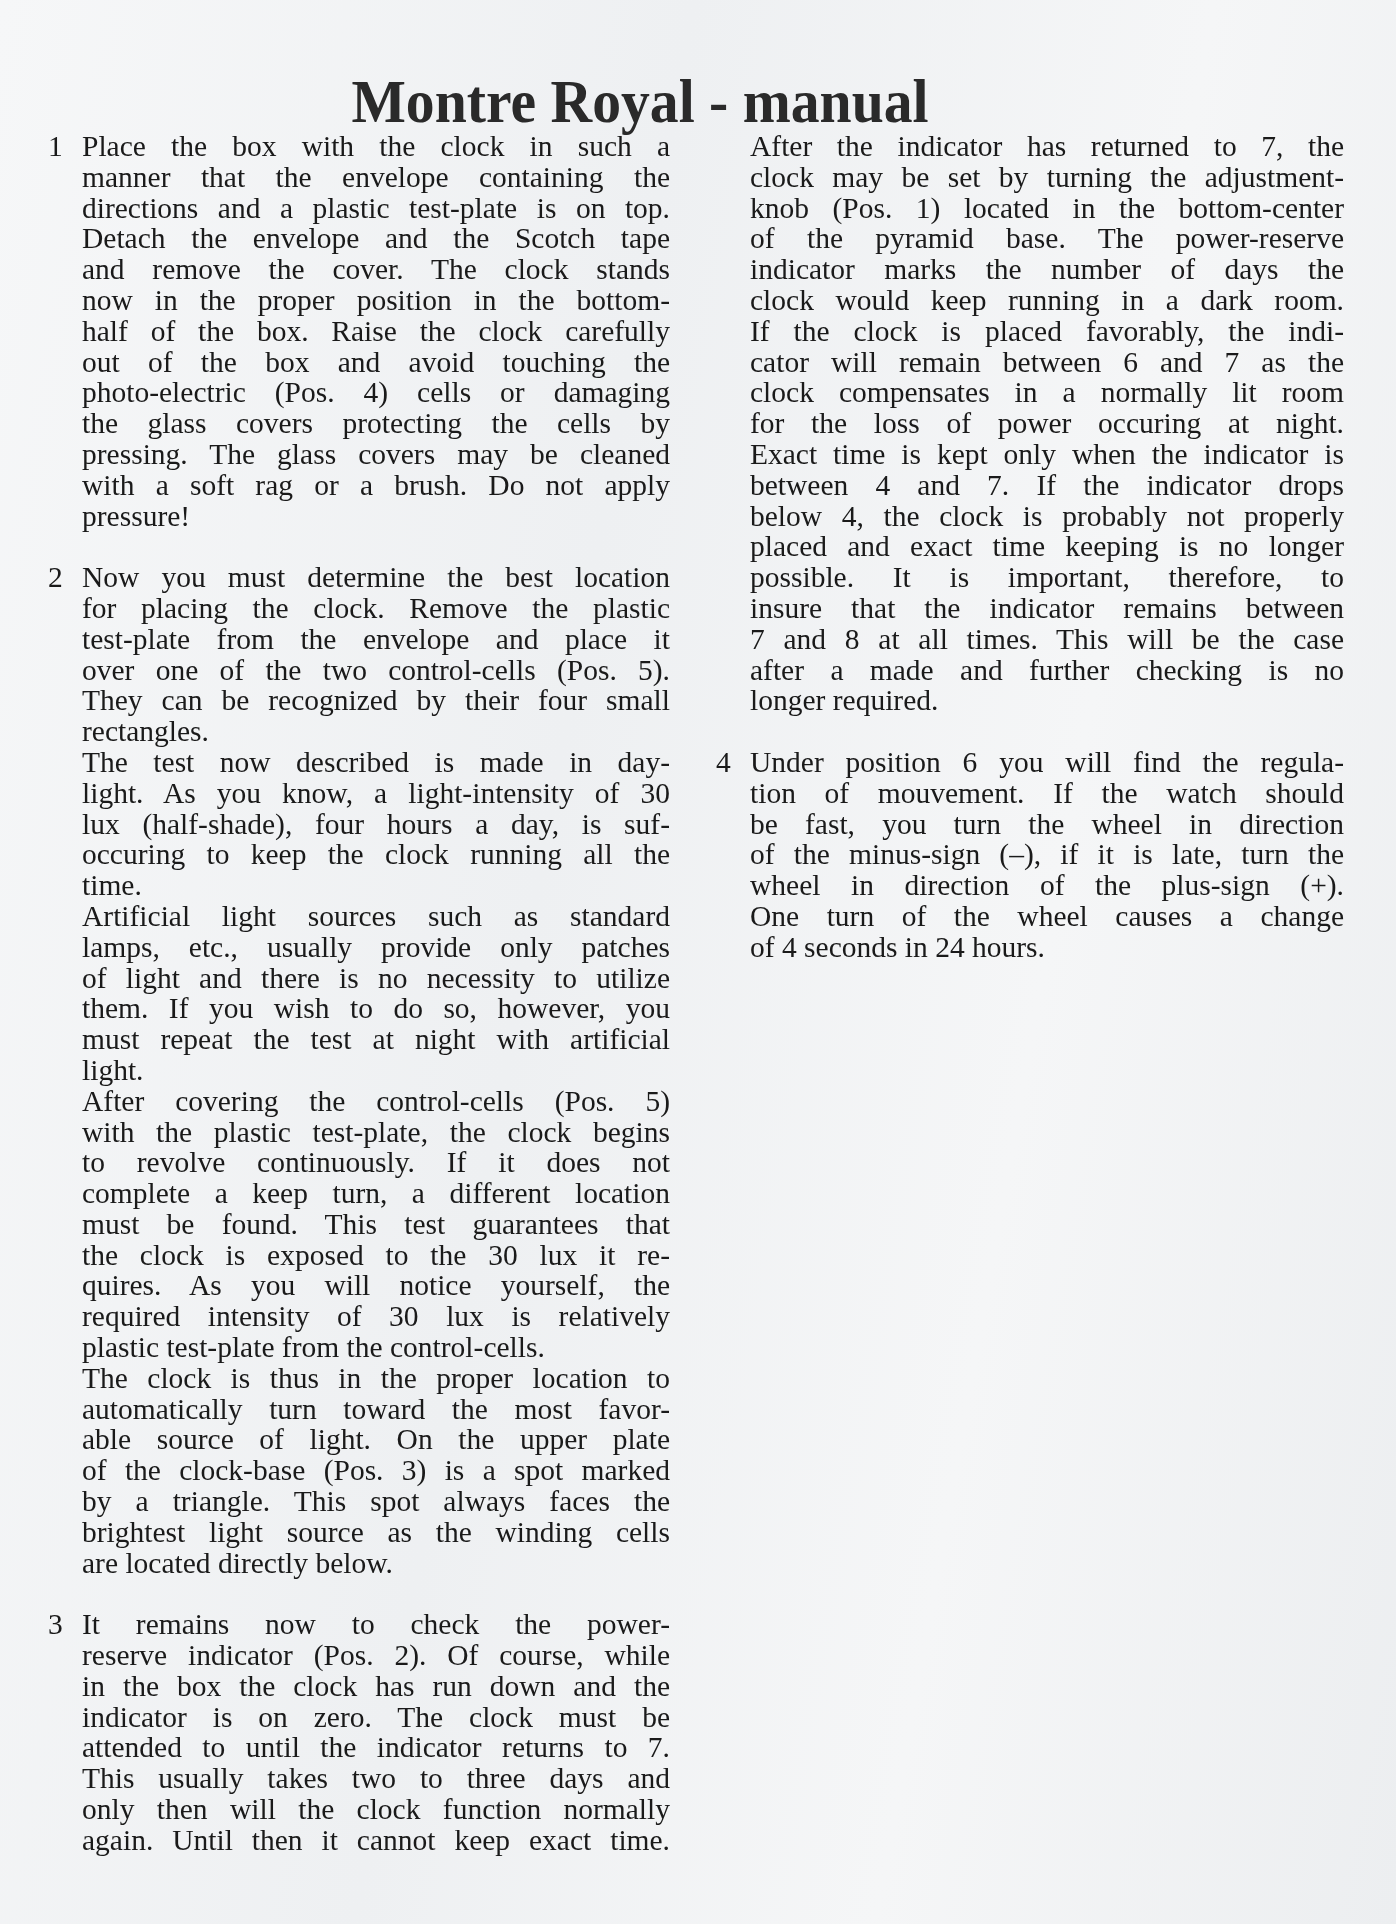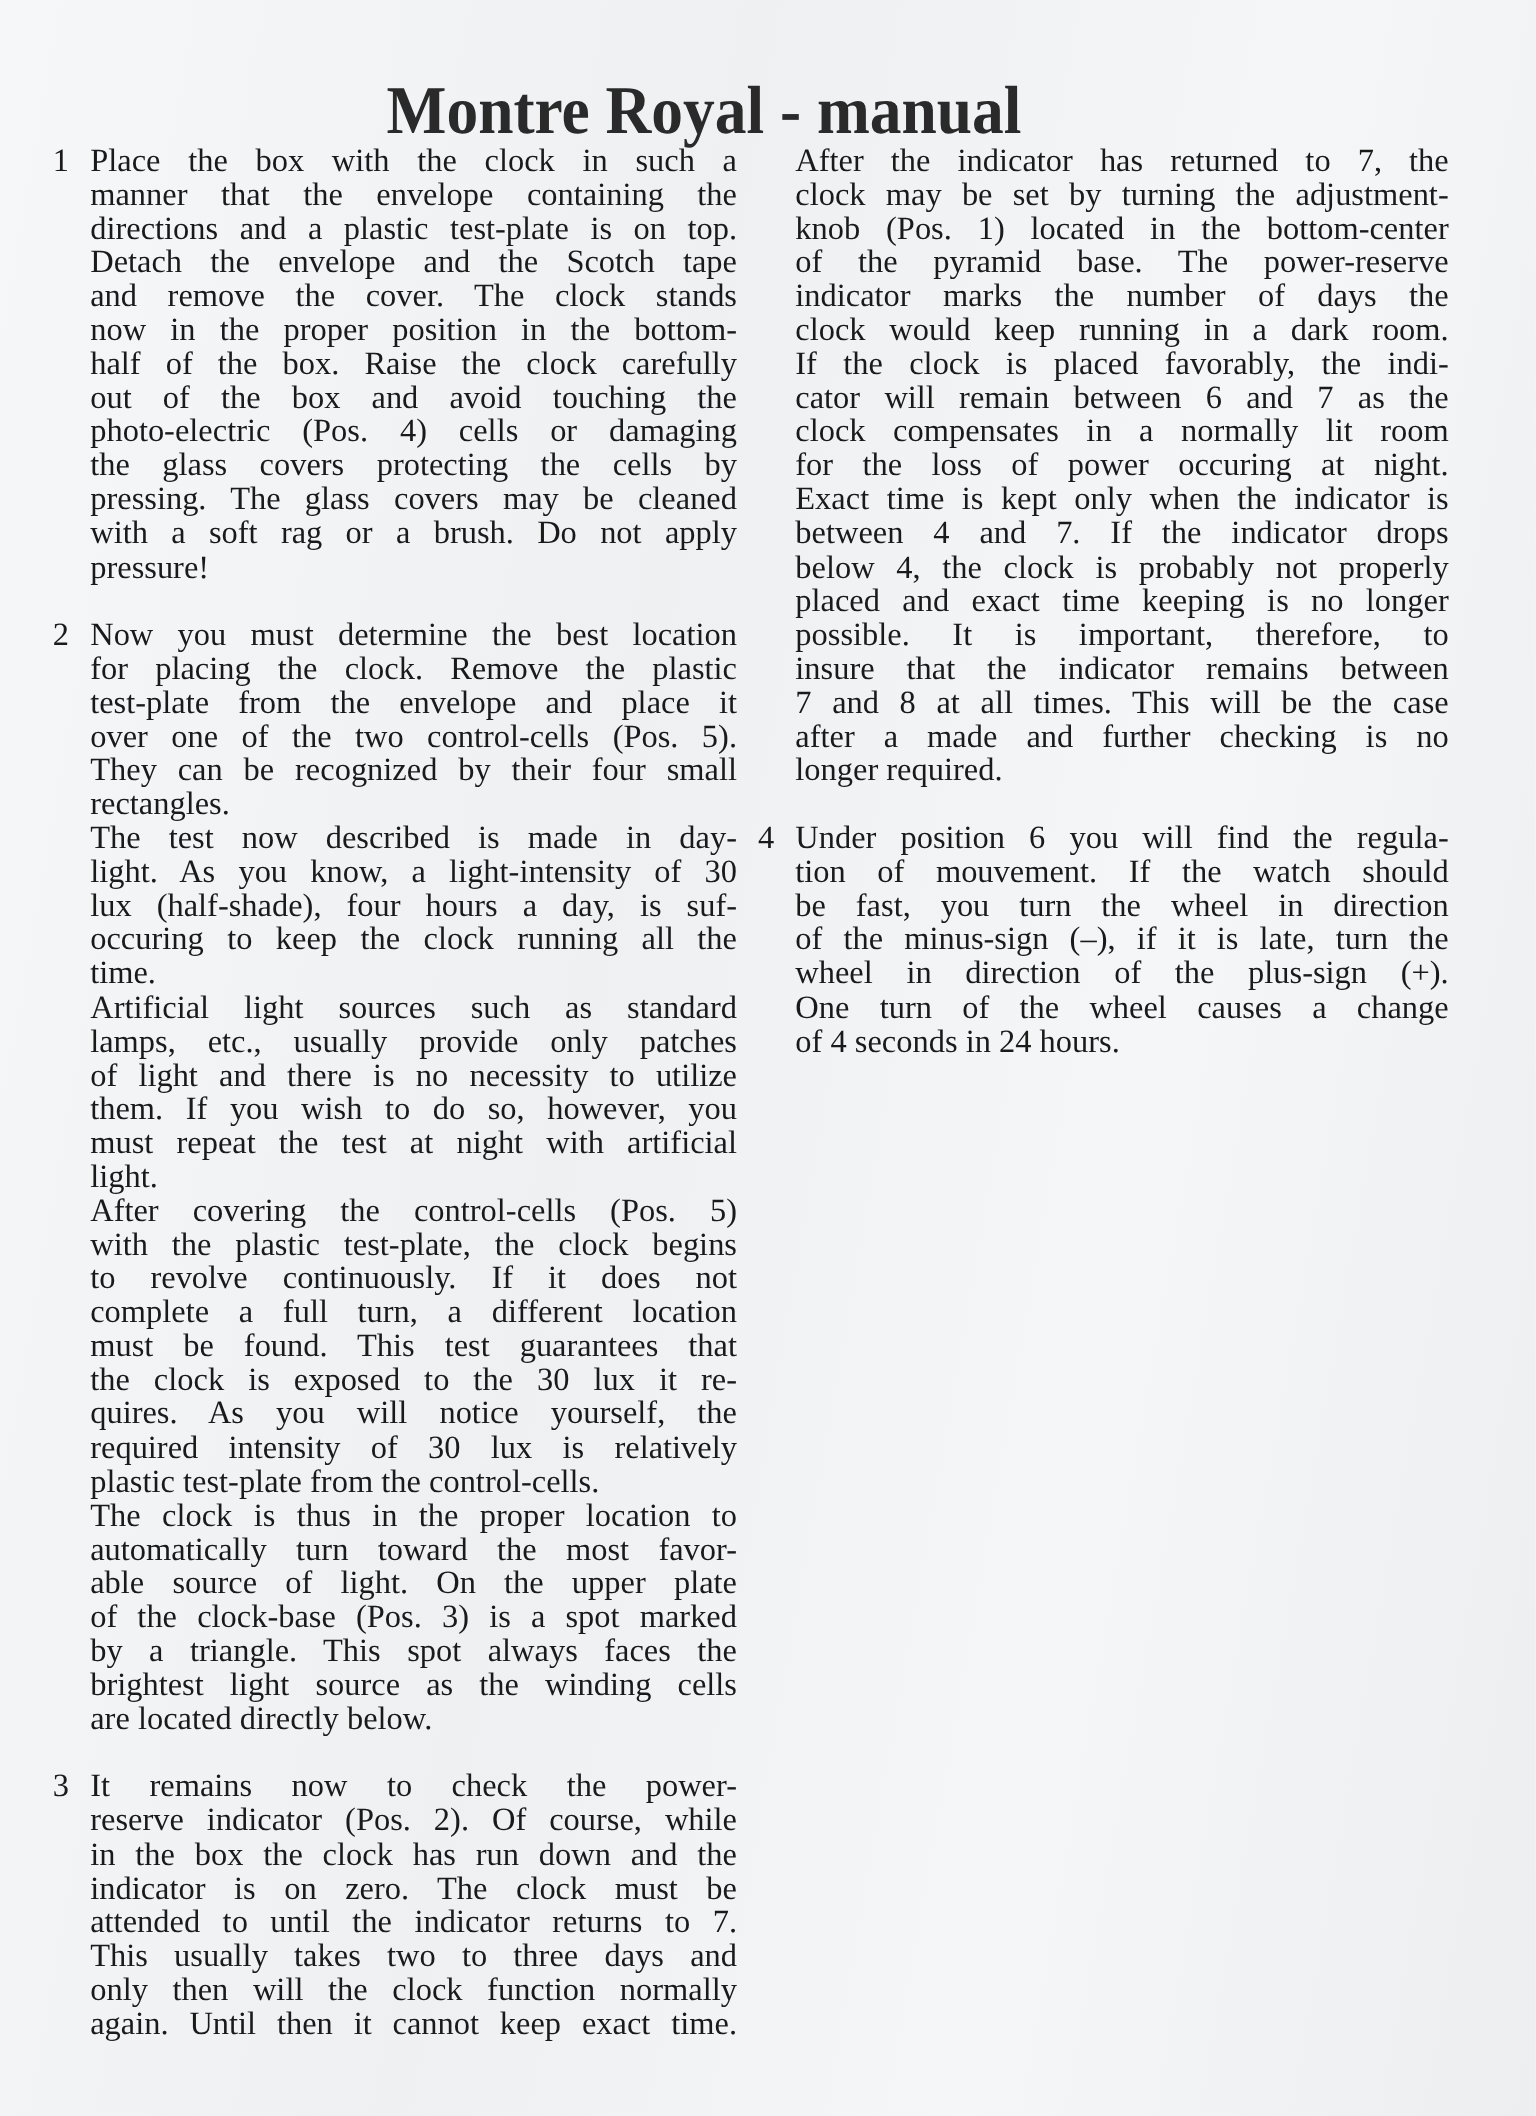--- a/index.html
+++ b/index.html
@@ -39,7 +39,7 @@
       color: #1a1a1a;
     }
     .col-left { left: 48px; width: 622px; }
-    .col-right { left: 689px; width: 628px; }
+    .col-right { left: 716px; width: 628px; }
     .section {
       position: relative;
       padding-left: 34px;

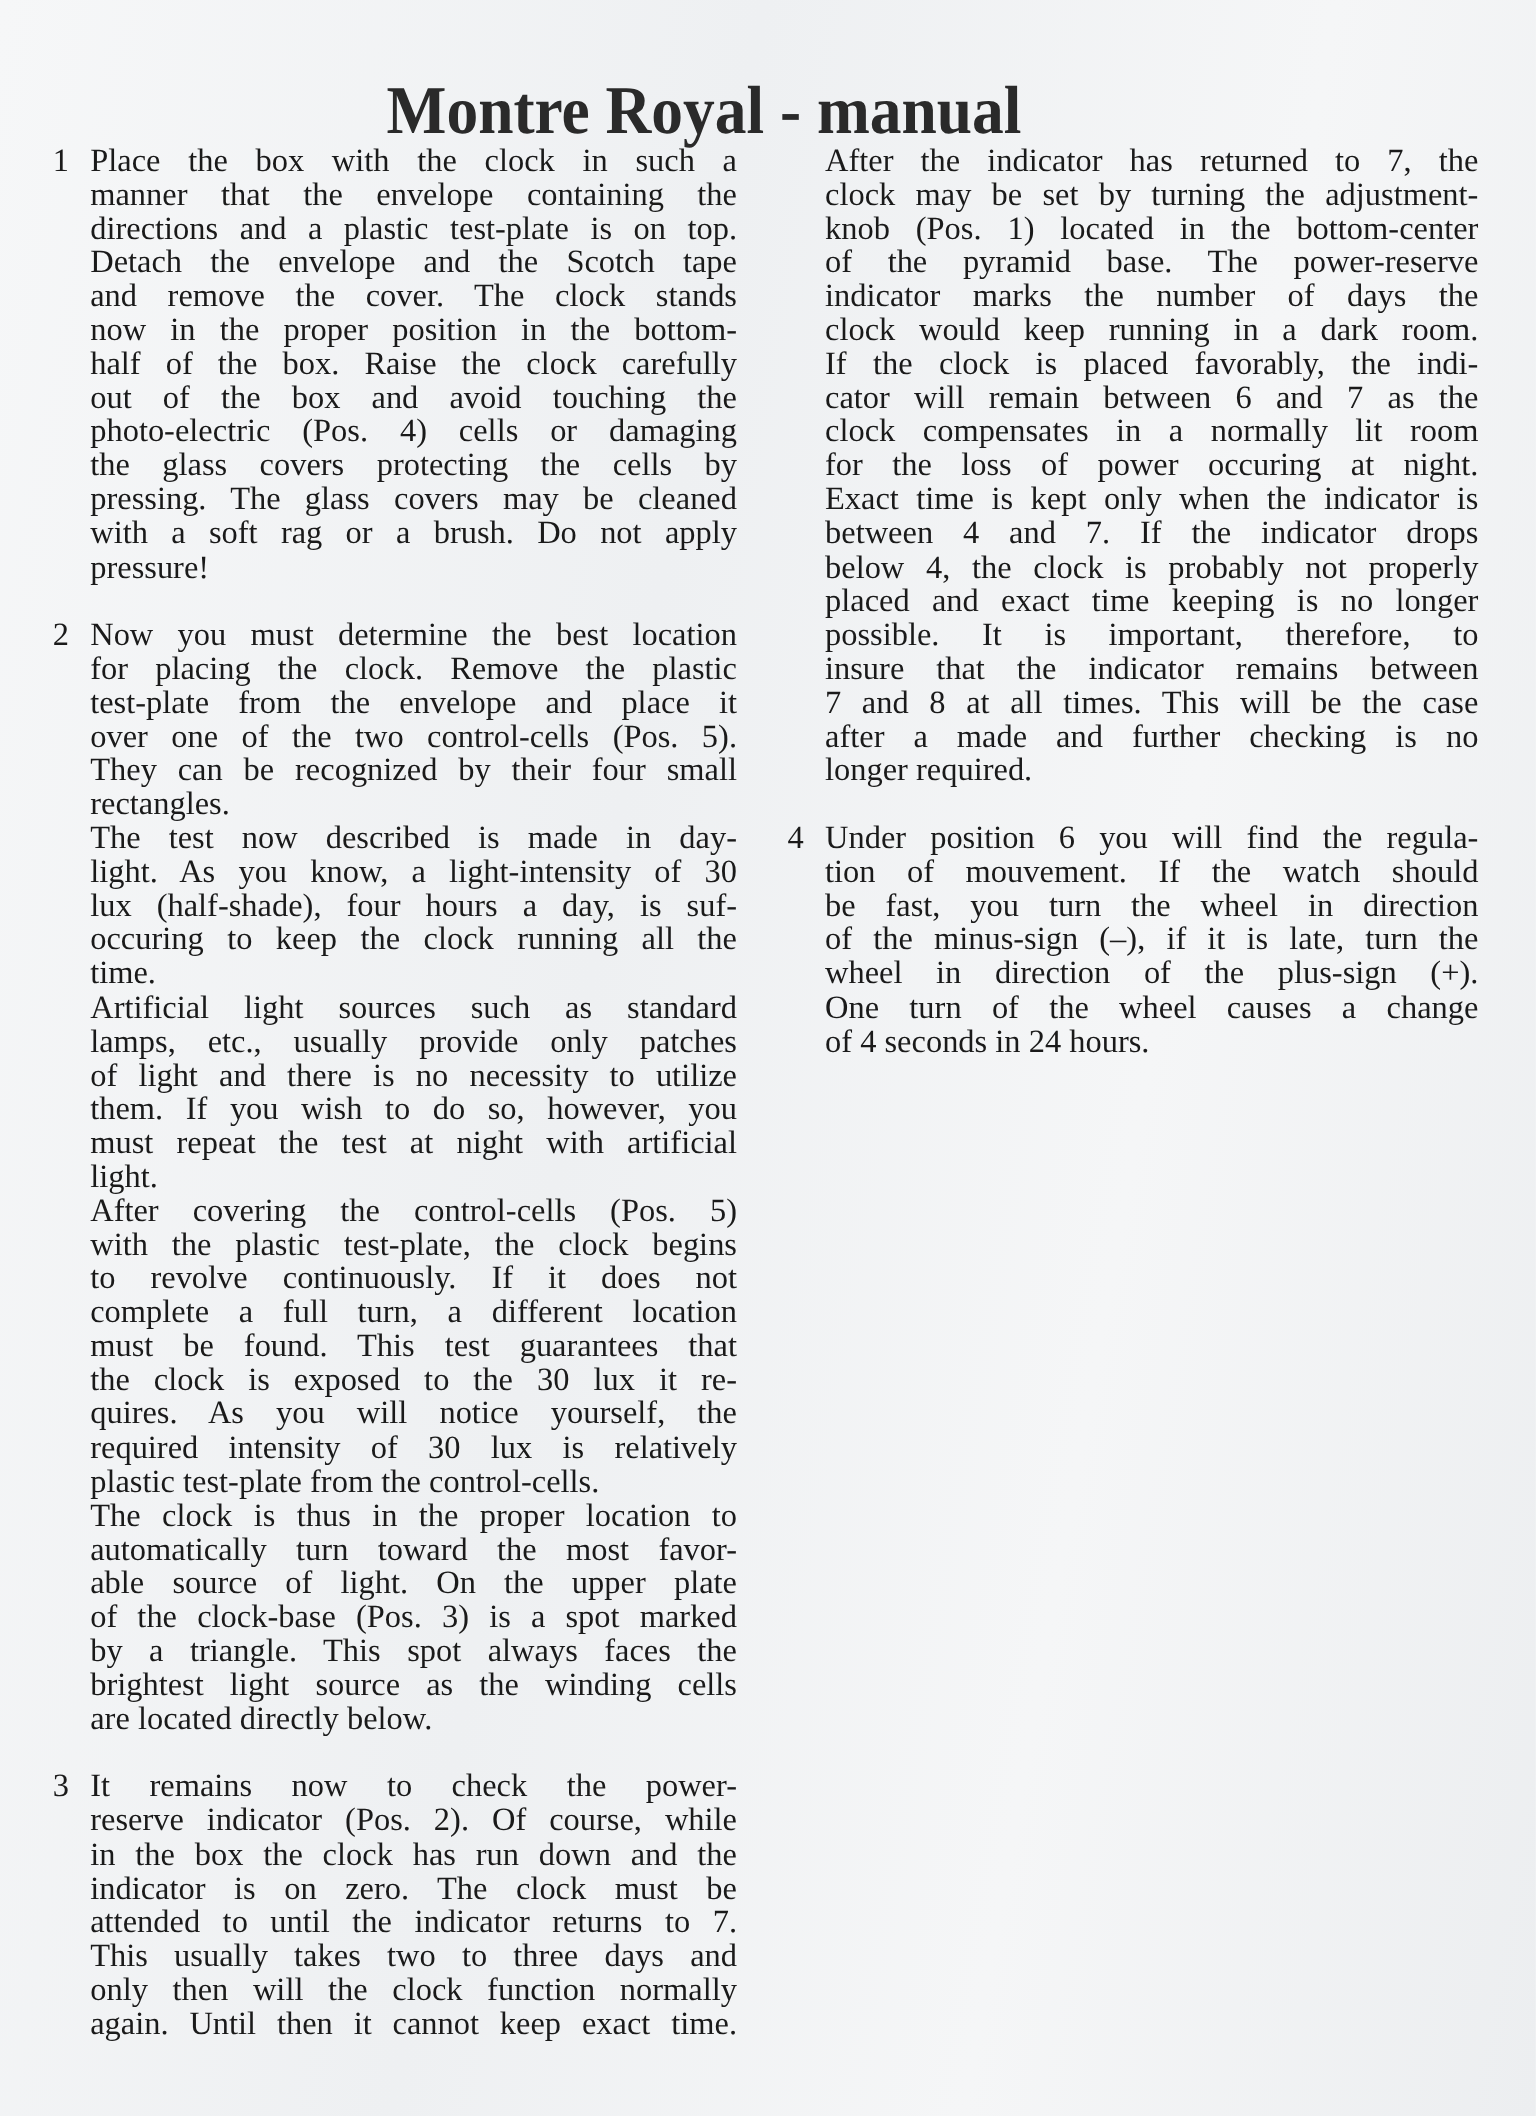--- a/index.html
+++ b/index.html
@@ -119,7 +119,7 @@
       <span class="line">After covering the control-cells (Pos. 5)</span>
       <span class="line">with the plastic test-plate, the clock begins</span>
       <span class="line">to revolve continuously. If it does not</span>
-      <span class="line">complete a full turn, a different location</span>
+      <span class="line">complete a keep turn, a different location</span>
       <span class="line">must be found. This test guarantees that</span>
       <span class="line">the clock is exposed to the 30 lux it re-</span>
       <span class="line">quires. As you will notice yourself, the</span>

